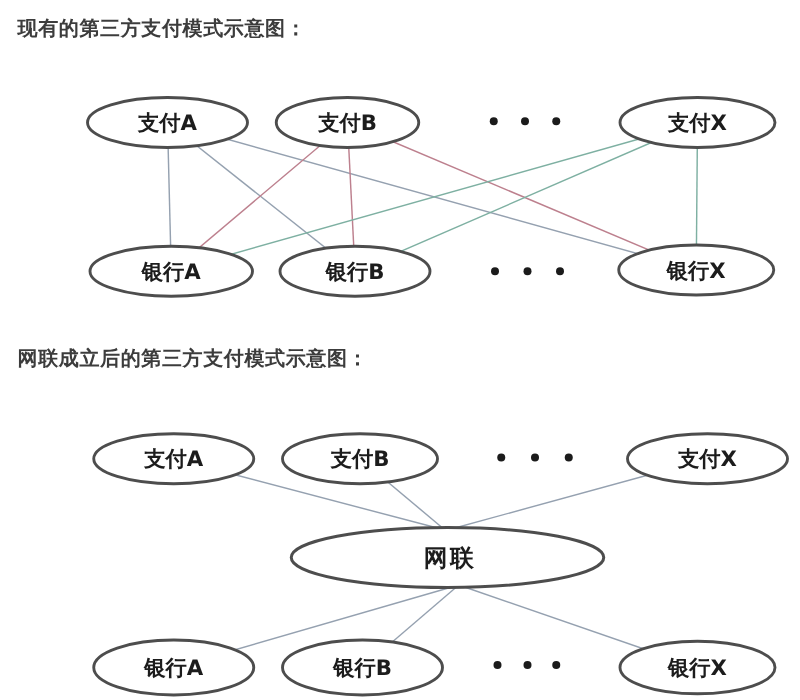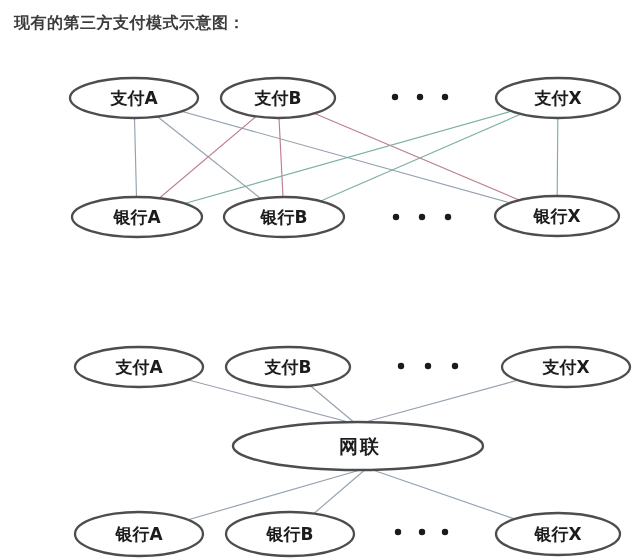--- a/index.html
+++ b/index.html
@@ -45,6 +45,7 @@
 
   <div class="diagram-title" id="title-1">现有的第三方支付模式示意图：</div>
 
+  <div class="diagram-title" id="title-2">网联成立后的第三方支付模式示意图：</div>
 
   <svg width="640" height="560" viewBox="0 0 640 560">
 

